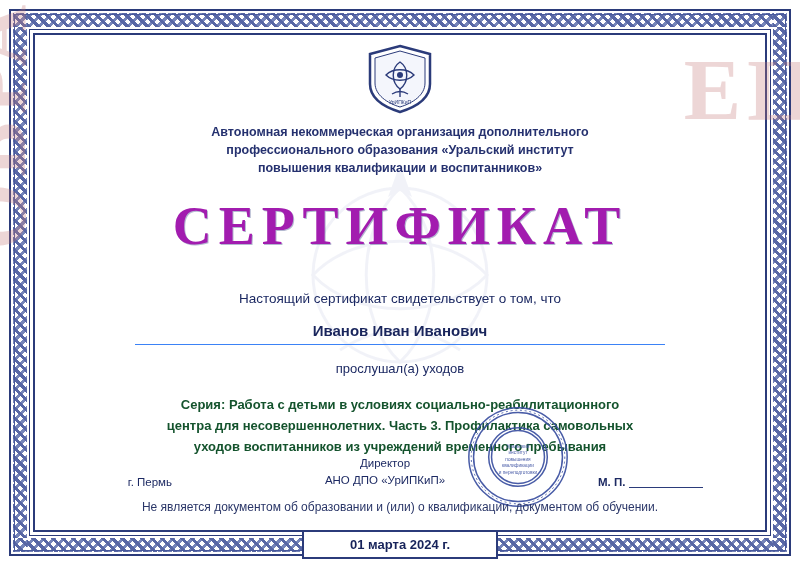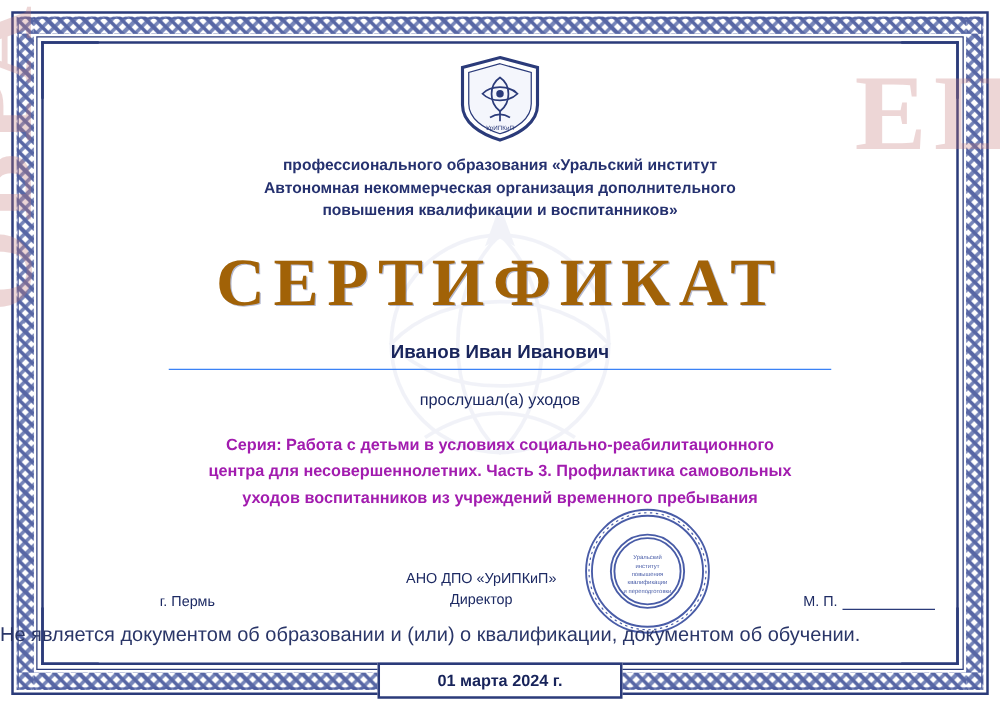--- a/index.html
+++ b/index.html
@@ -274,8 +274,8 @@
     </div>
 
     <div class="org-name">
+      <div>Автономная некоммерческая организация дополнительного</div>
       <div>профессионального образования «Уральский институт</div>
-      <div>Автономная некоммерческая организация дополнительного</div>
       <div>повышения квалификации и воспитанников»</div>
     </div>
 

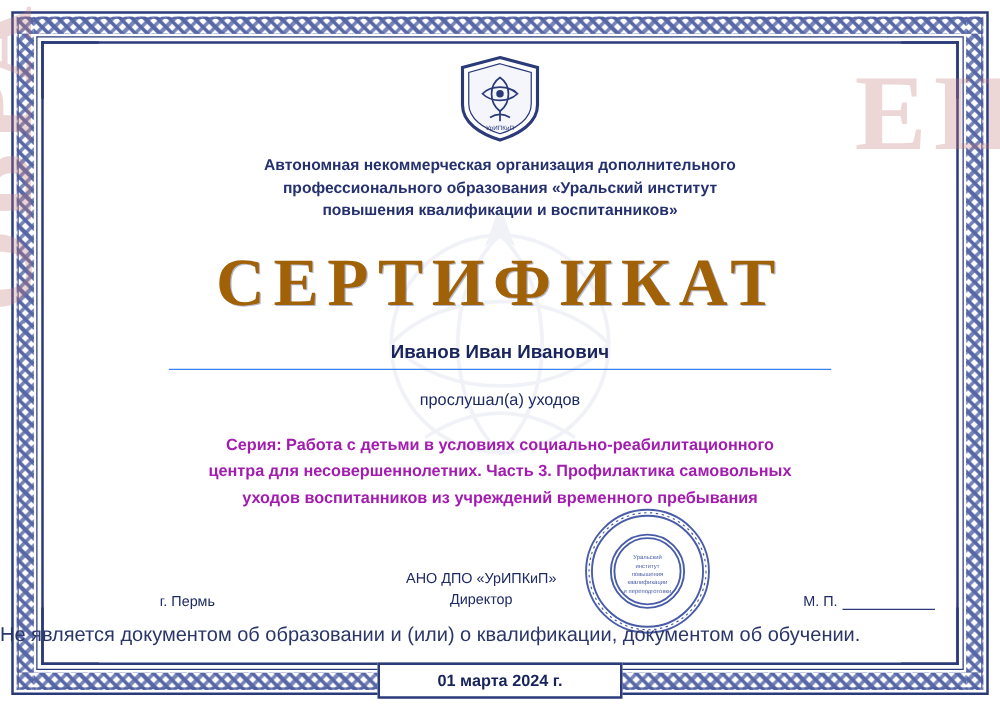--- a/index.html
+++ b/index.html
@@ -132,7 +132,7 @@
     font-size: 54px;
     font-weight: bold;
     letter-spacing: 7px;
-    color: #a16207;
+    color: #a21caf;
     margin: 18px 0 6px 0;
     font-family: "Liberation Serif", serif;
     text-shadow: 1px 1px 0 rgba(40,55,120,.35);

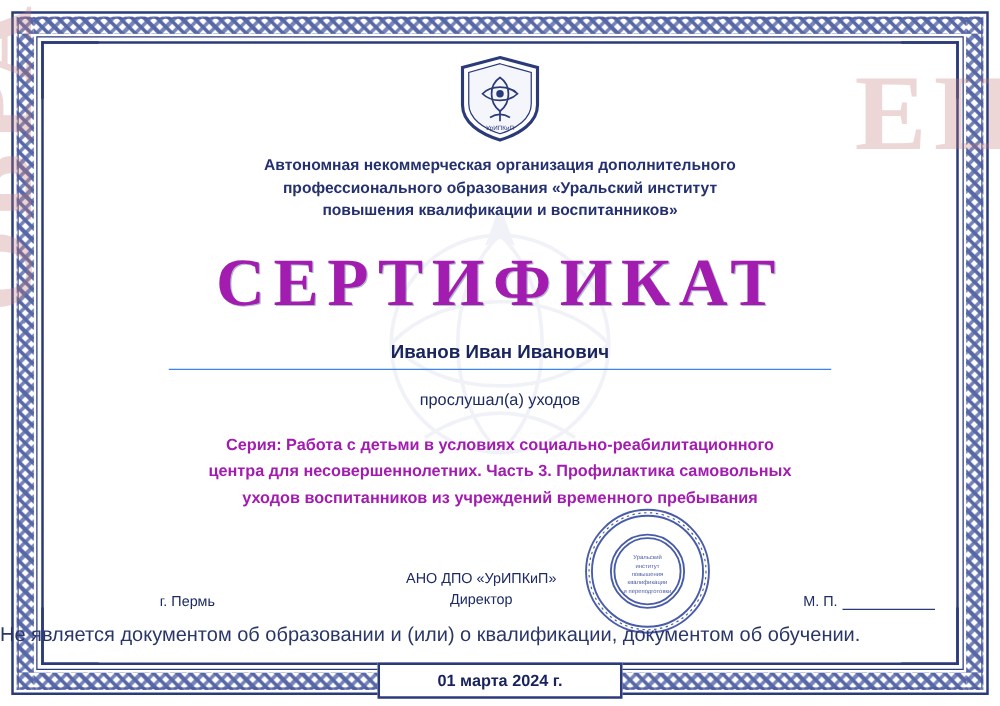--- a/index.html
+++ b/index.html
@@ -281,6 +281,7 @@
 
     <div class="title">СЕРТИФИКАТ</div>
 
+    <div class="subtitle">Настоящий сертификат свидетельствует о том, что</div>
 
     <div class="name-line">Иванов Иван Иванович</div>
 

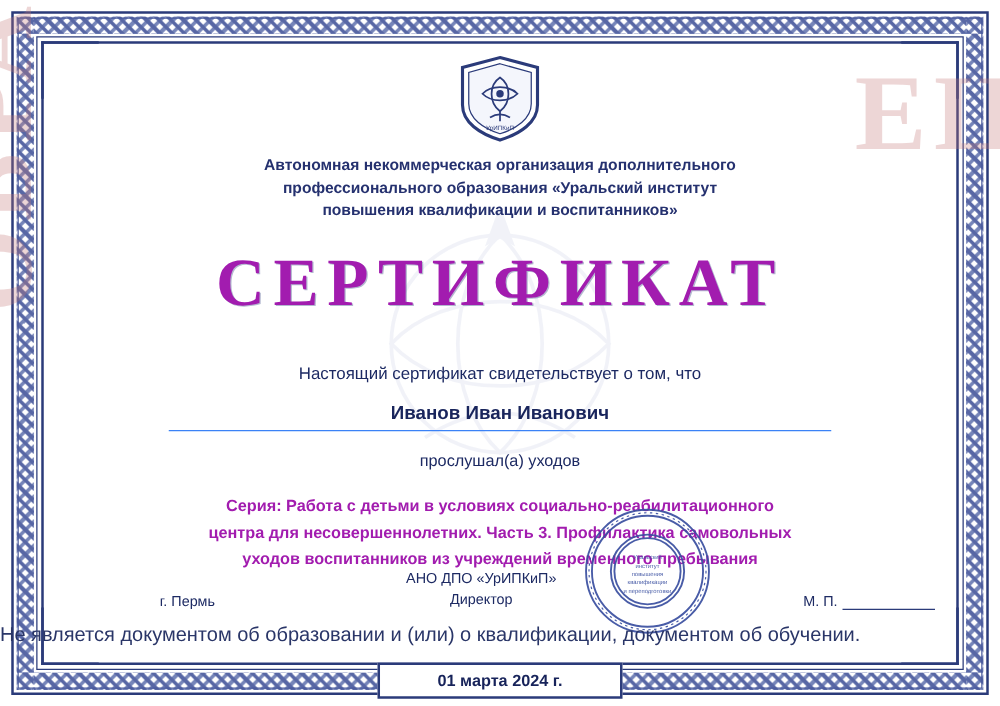--- a/index.html
+++ b/index.html
@@ -166,7 +166,7 @@
     line-height: 1.62;
     margin: 18px auto 0 auto;
     max-width: 470px;
-    color: #a21caf;
+    color: #14532d;
   }
 
   

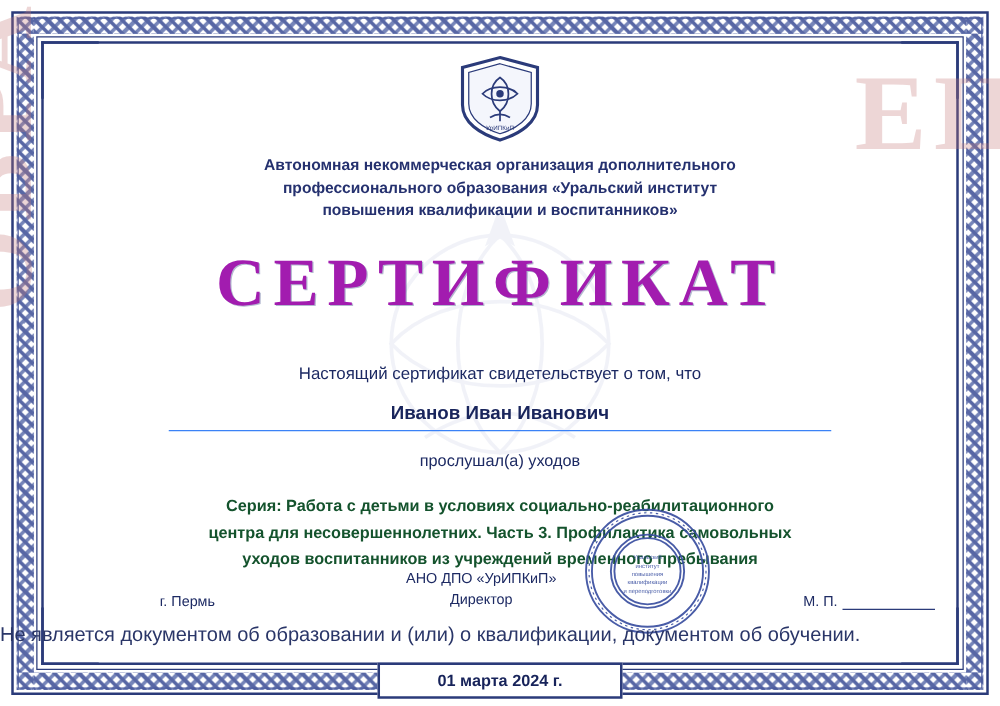--- a/index.html
+++ b/index.html
@@ -316,8 +316,8 @@
   <div class="sign-row">
     <div class="city">г. Пермь</div>
     <div class="director">
+      <div>Директор</div>
       <div>АНО ДПО «УрИПКиП»</div>
-      <div>Директор</div>
     </div>
     <div class="mp">
       <span>М. П.</span><span class="rule"></span>

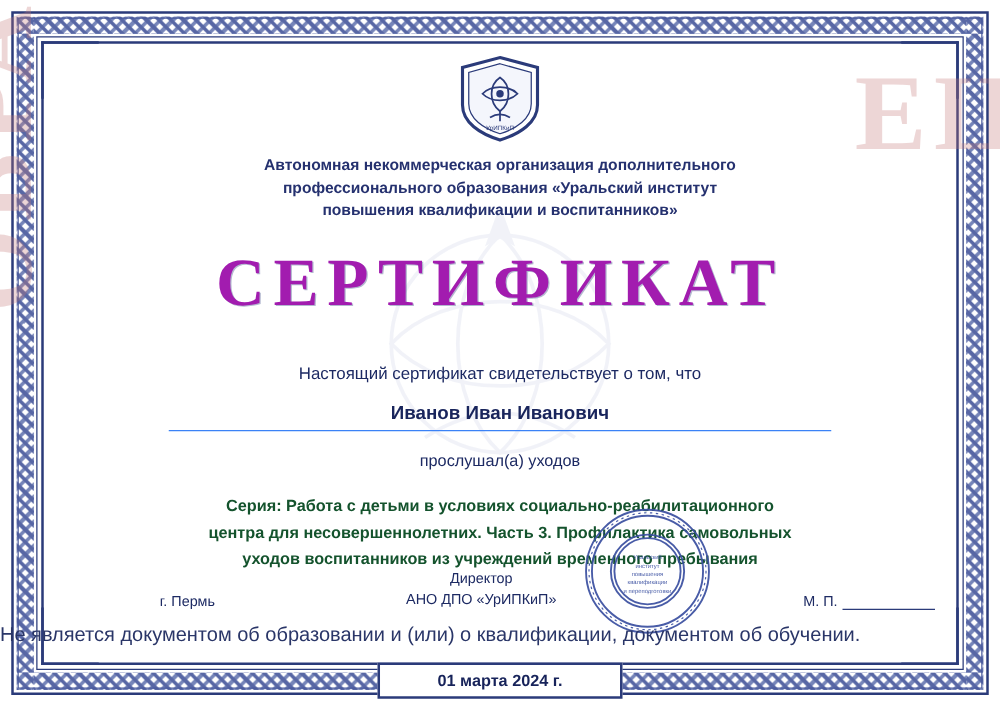--- a/index.html
+++ b/index.html
@@ -183,9 +183,10 @@
   .director { text-align: center; line-height: 1.5; }
   .mp {
     width: 150px;
-    text-align: right;
+    text-align: left;
     padding-bottom: 2px;
     white-space: nowrap;
+    font-weight: bold;
   }
   .mp .rule {
     display: inline-block;

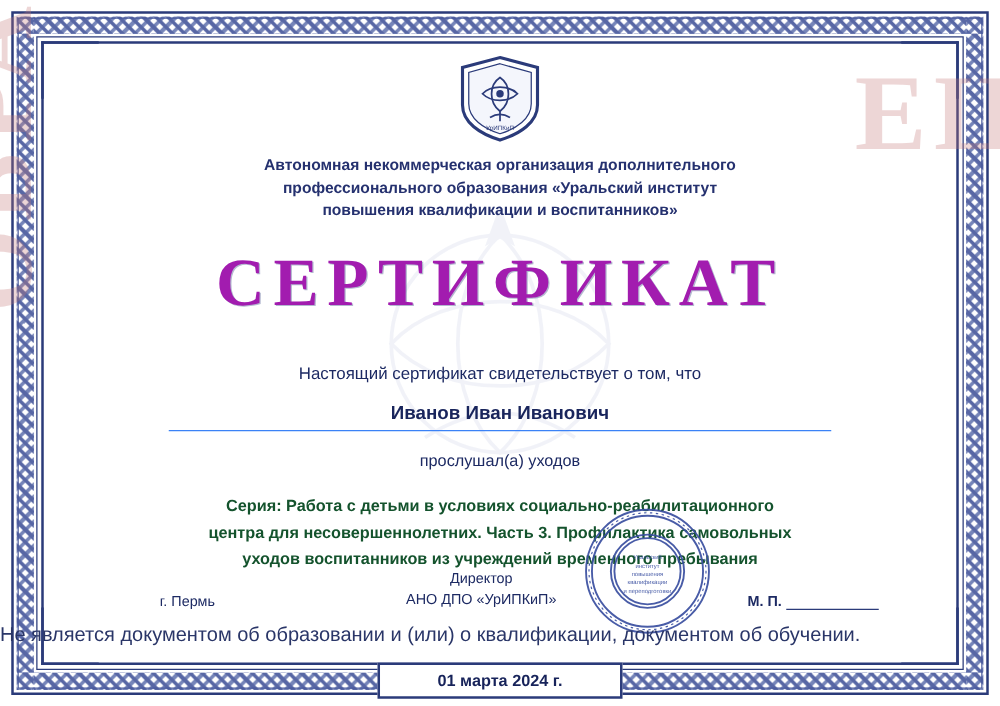--- a/index.html
+++ b/index.html
@@ -200,7 +200,8 @@
   .disclaimer {
     position: absolute;
     left: 0; right: 0; top: 500px;
-    font-size: 16px;
+    text-align: center;
+    font-size: 12px;
     color: #2a3668;
   }
 

